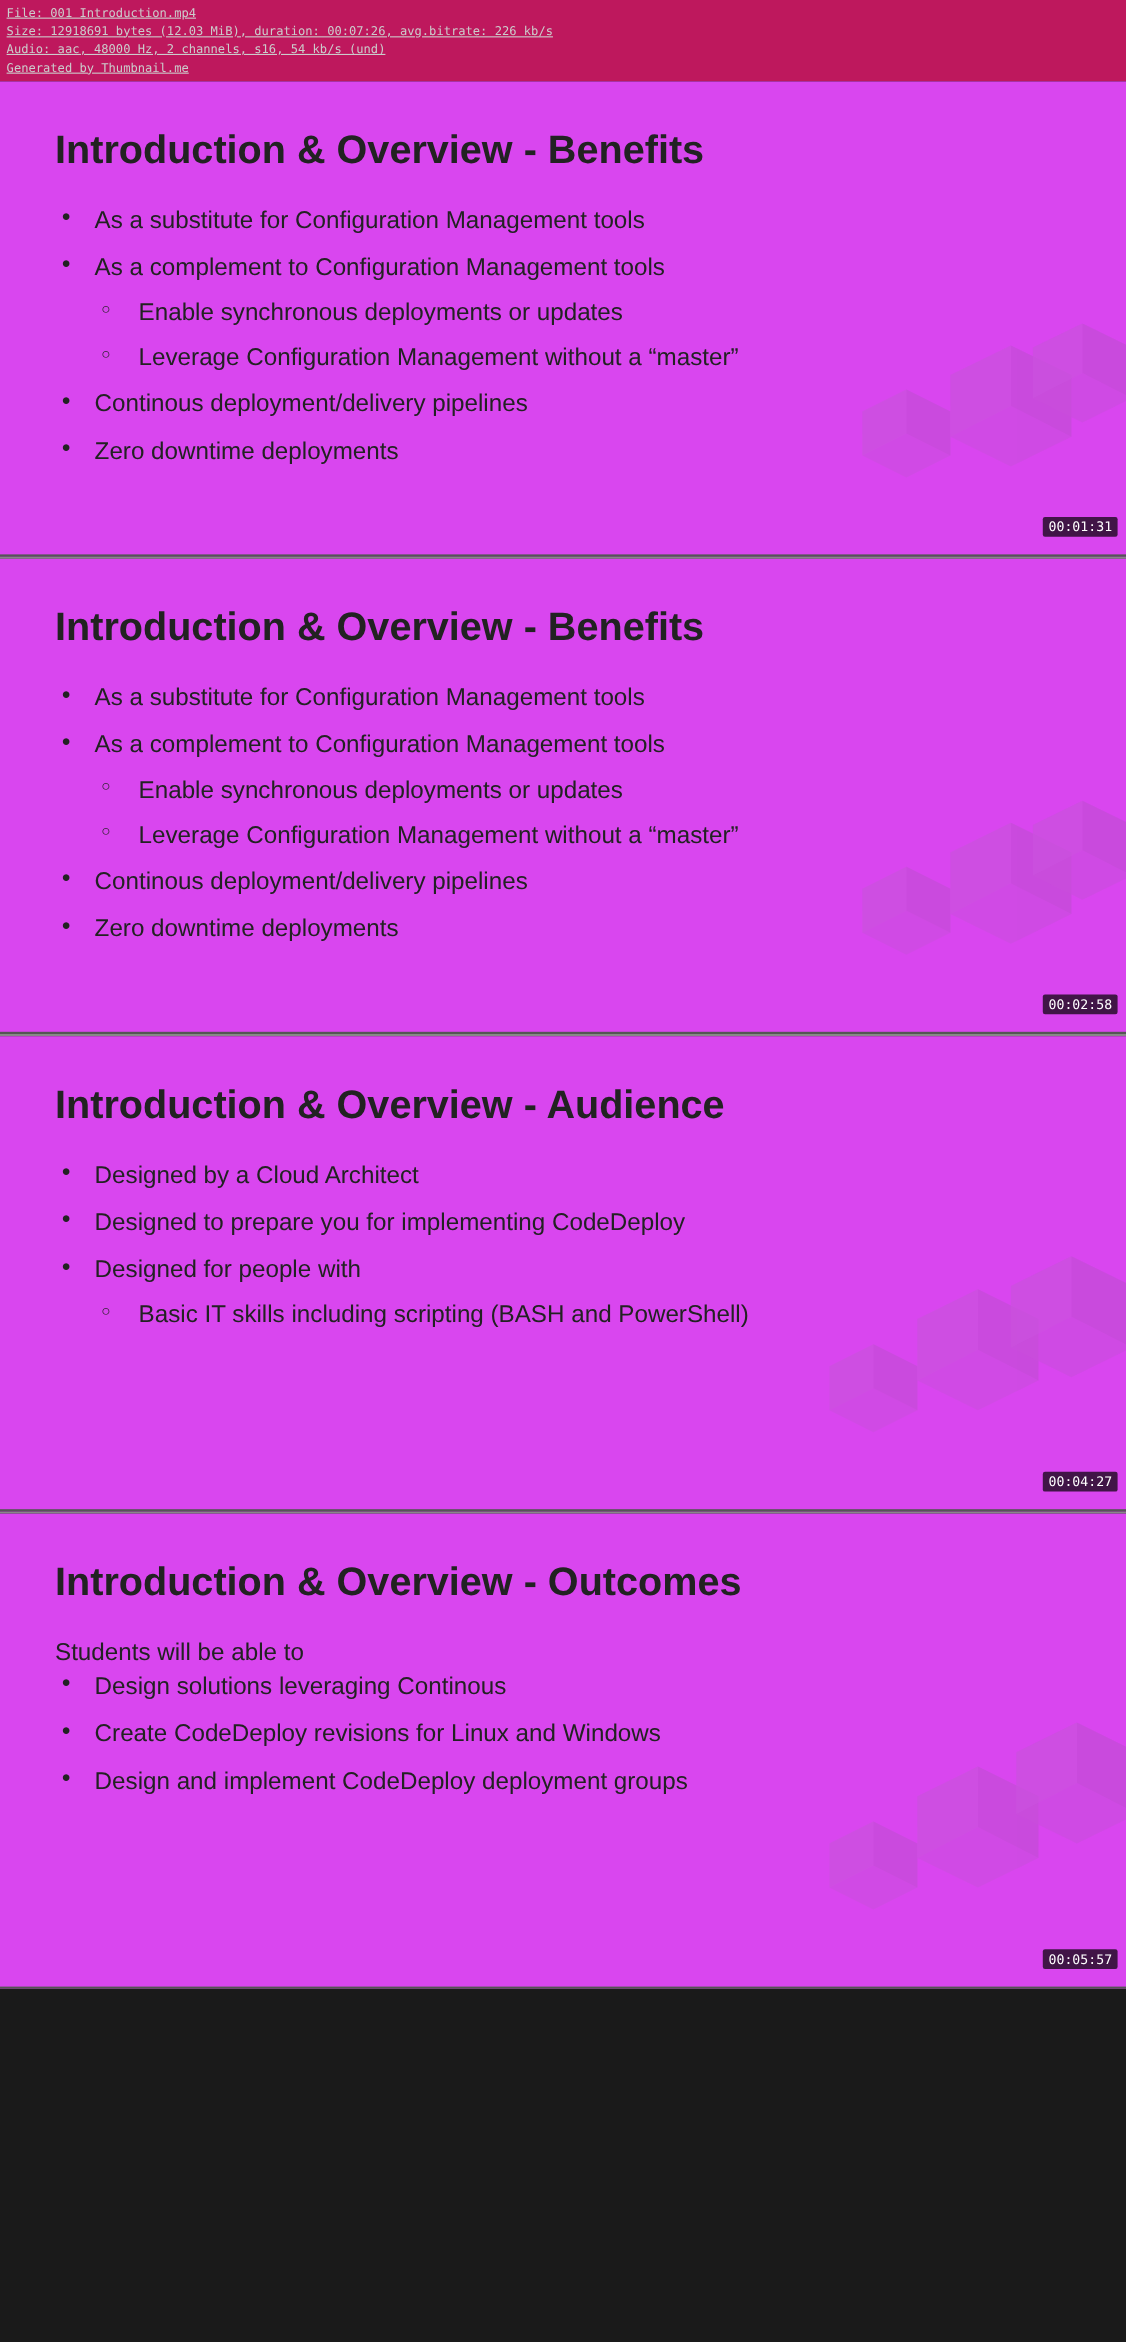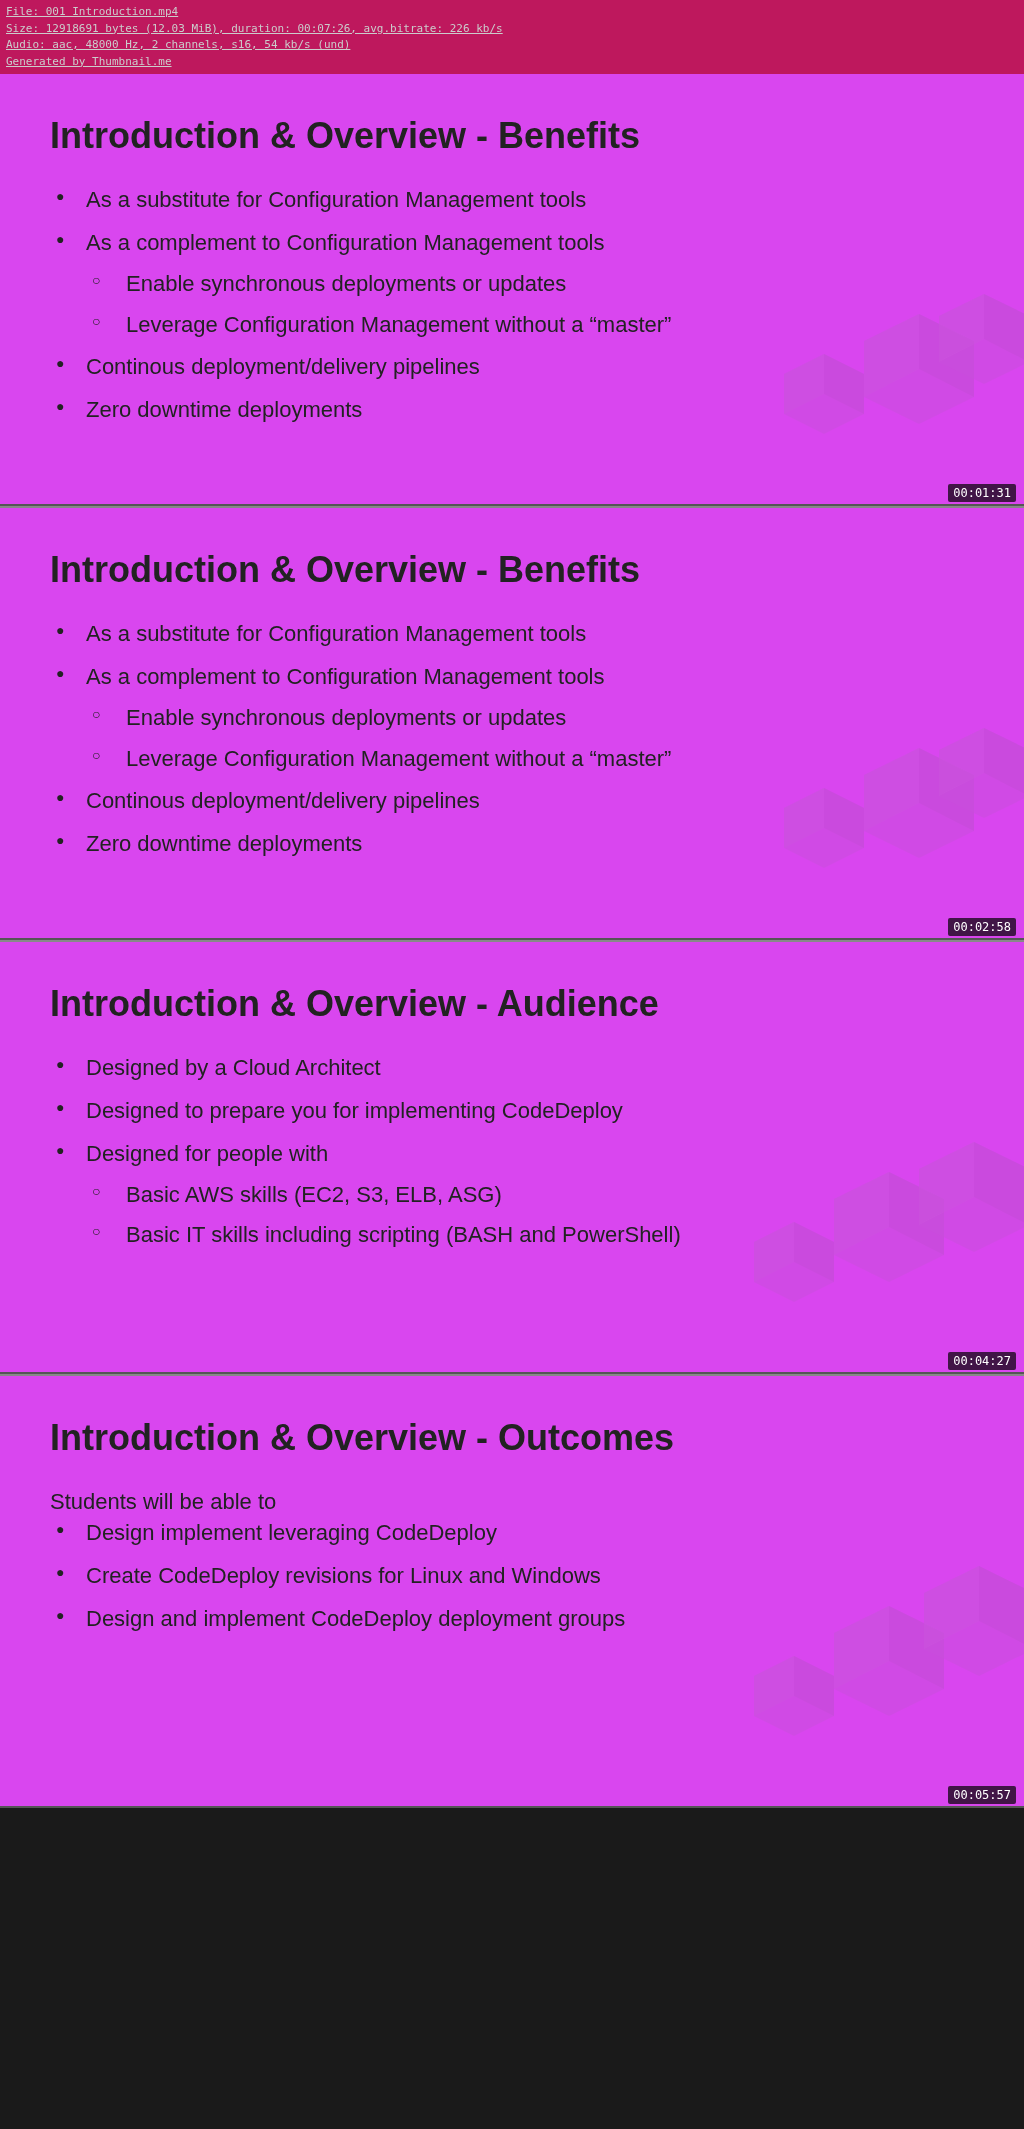--- a/index.html
+++ b/index.html
@@ -92,7 +92,7 @@
 
     .timestamp {
       position: absolute;
-      bottom: 2px;
+      bottom: 16px;
       right: 8px;
       color: #fff;
       background: rgba(0,0,0,0.7);

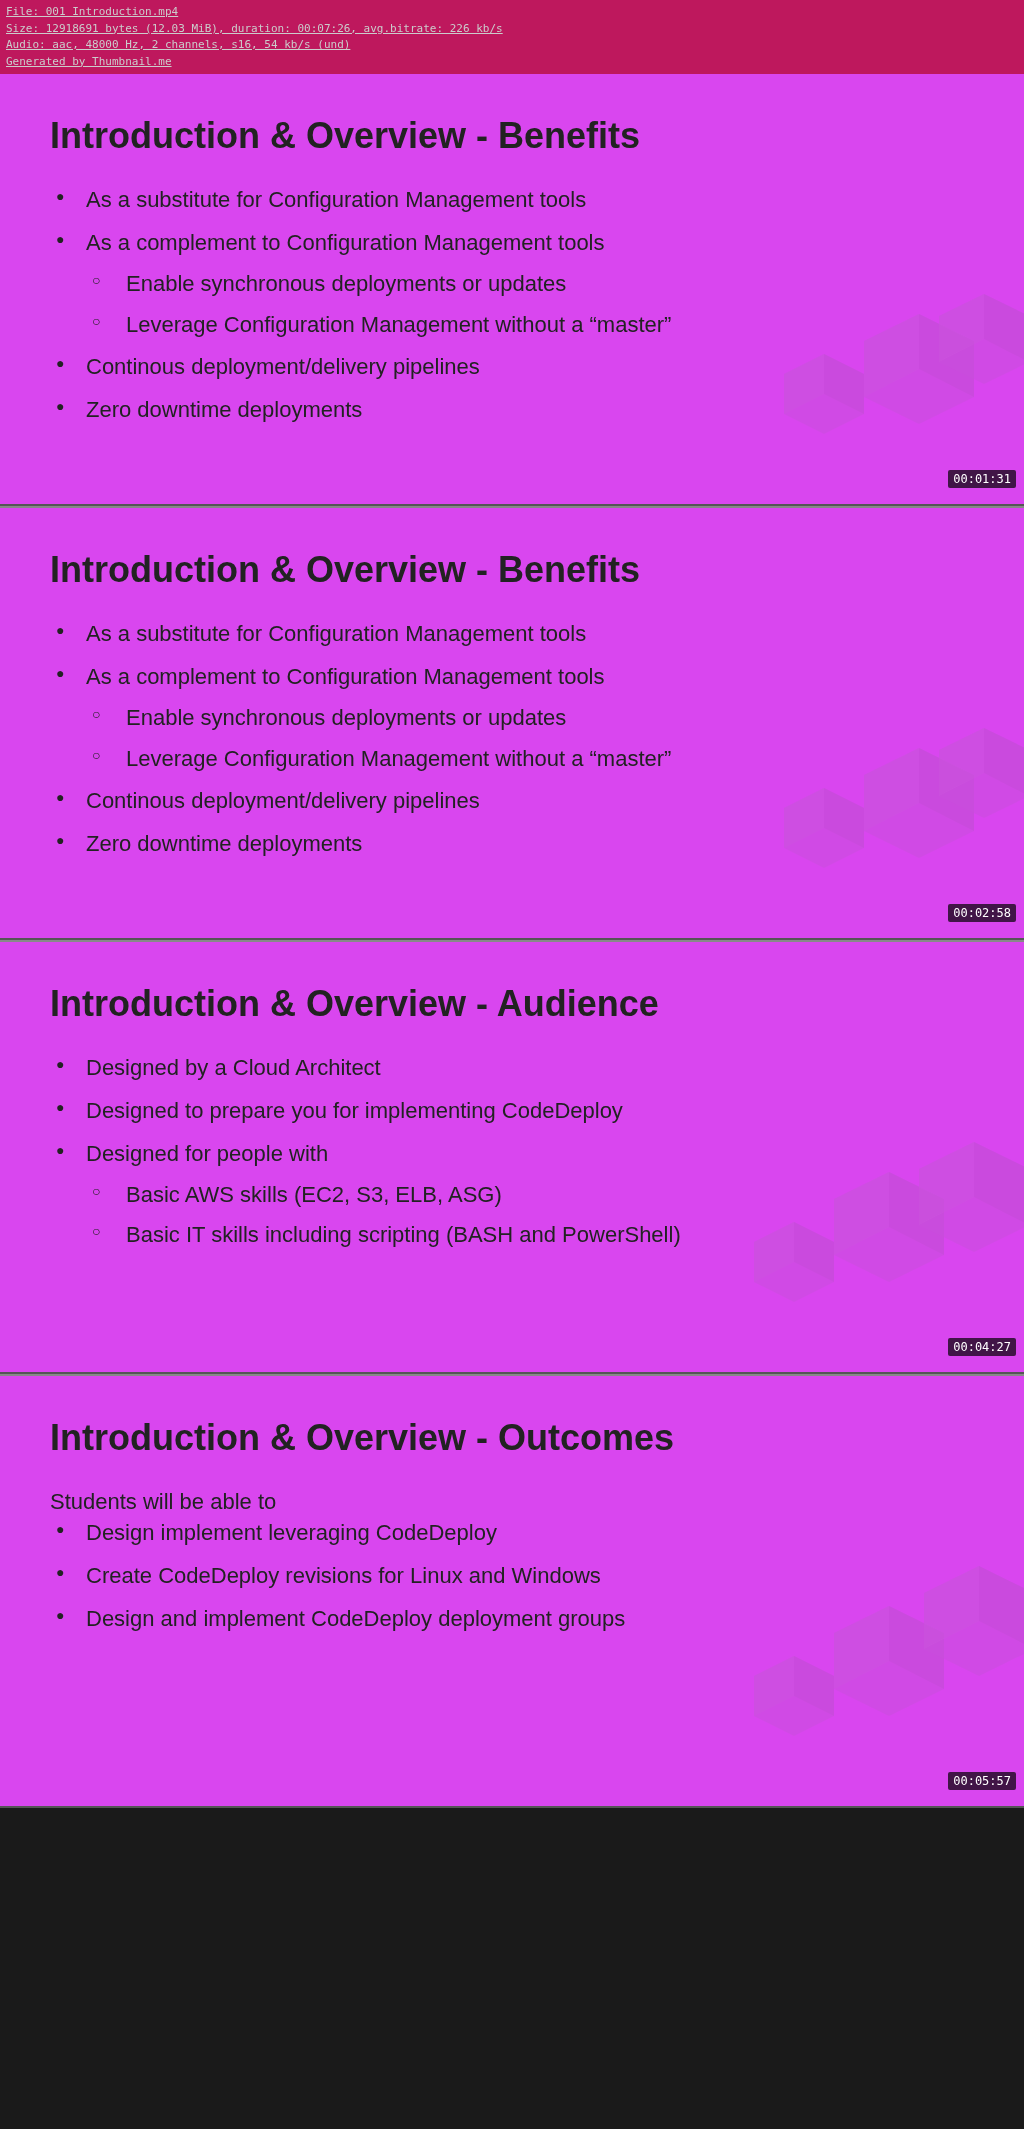--- a/index.html
+++ b/index.html
@@ -238,7 +238,6 @@
       <li>
         <span>Designed for people with</span>
         <ul class="sub-list">
-          <li>Basic AWS skills (EC2, S3, ELB, ASG)</li>
           <li>Basic IT skills including scripting (BASH and PowerShell)</li>
         </ul>
       </li>

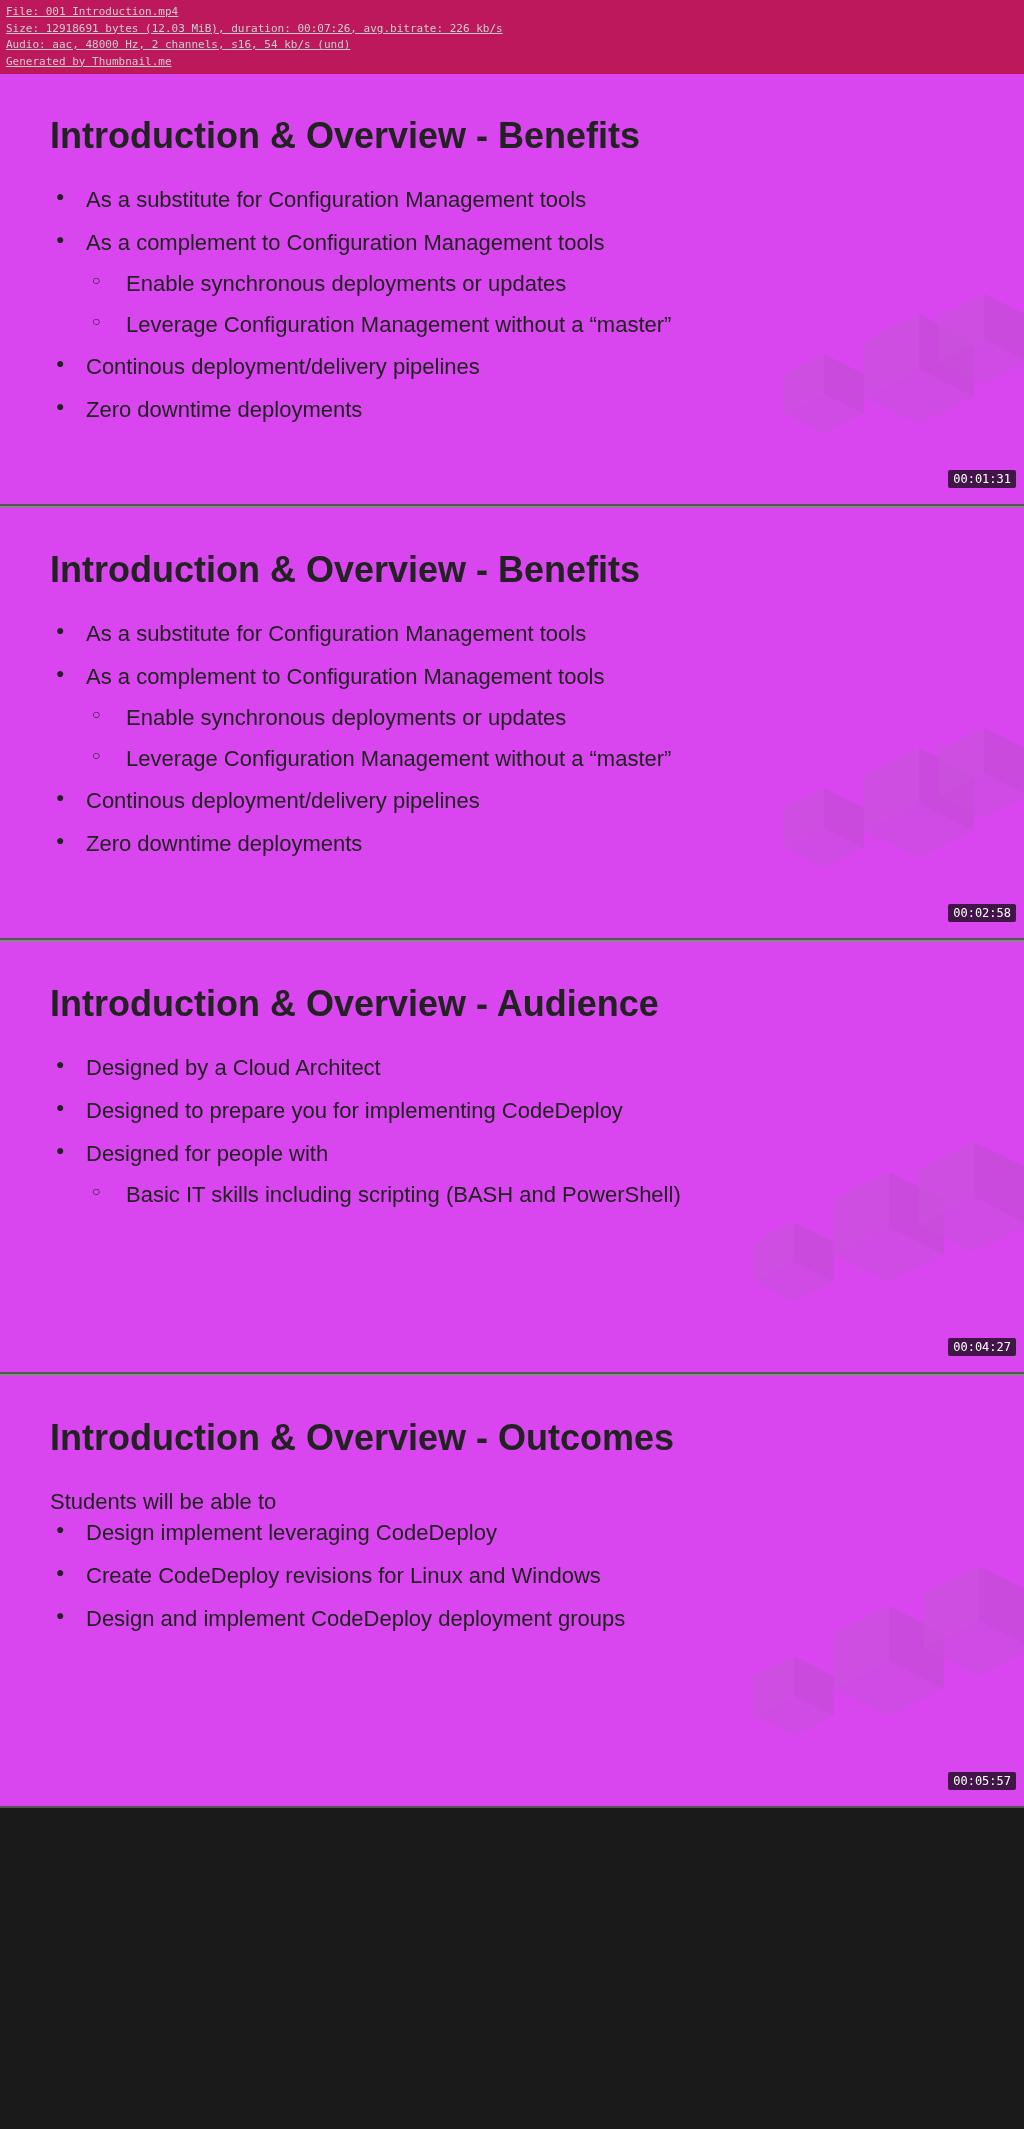--- a/index.html
+++ b/index.html
@@ -272,7 +272,7 @@
     <div class="students-text">Students will be able to</div>
     <ul class="bullet-list">
       <li>
-        <span>Design implement leveraging CodeDeploy</span>
+        <span>Design solutions leveraging Continous</span>
       </li>
       <li>
         <span>Create CodeDeploy revisions for Linux and Windows</span>

